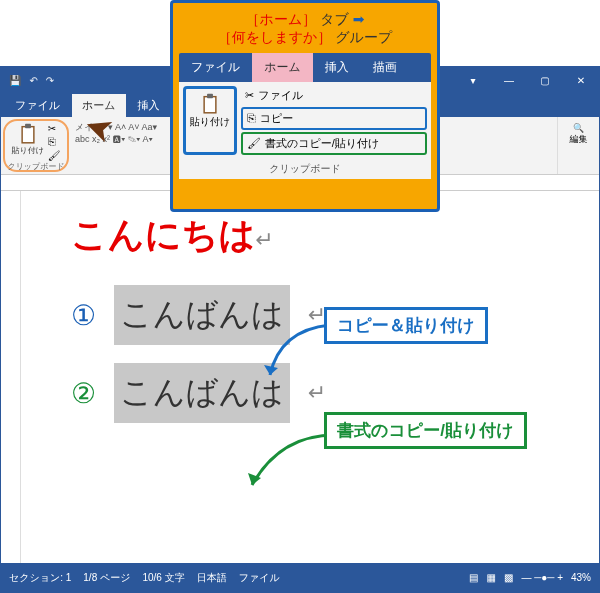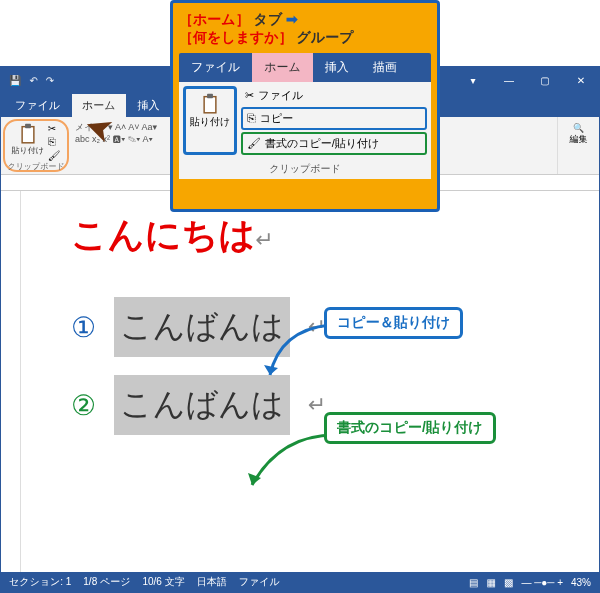--- a/index.html
+++ b/index.html
@@ -34,7 +34,7 @@
 .statusbar{height:20px;background:#2b579a;color:#fff;font-size:10px;display:flex;align-items:center;gap:12px;padding:0 8px}
 .statusbar .right{margin-left:auto;display:flex;align-items:center;gap:8px}
 .callout-top{position:absolute;top:0;left:170px;width:270px;height:212px;background:#f7a600;border:3px solid #1a5fb4;border-radius:4px;z-index:20;padding:6px}
-.callout-head{background:#f7a600;font-size:14px;font-weight:bold;color:#333;padding:2px 0 6px}
+.callout-head{background:#f7a600;text-align:center;font-size:14px;font-weight:normal;color:#333;padding:2px 0 6px}
 .callout-head .red{color:#e60000}
 .callout-head .arrow{color:#1a5fb4}
 .callout-ribbon{background:#2b579a;border-radius:2px}

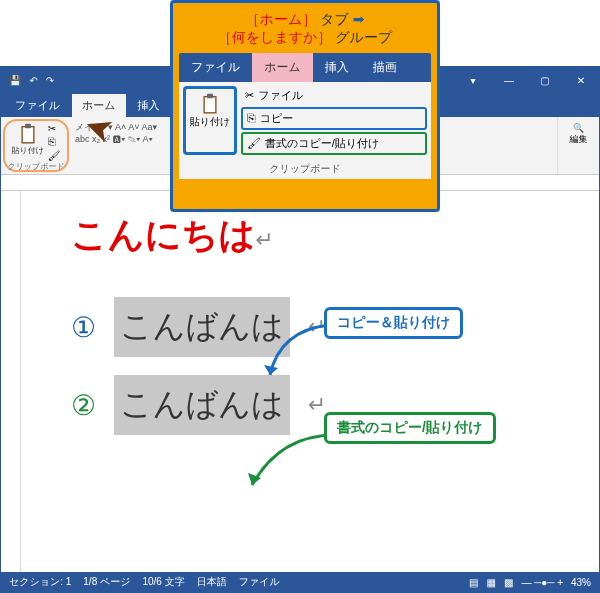--- a/index.html
+++ b/index.html
@@ -25,7 +25,7 @@
 .doc-area{flex:1;background:#fff;position:relative;display:flex}
 .vruler{width:20px;background:#fff;border-right:1px solid #ddd;font-size:7px;color:#777}
 .page{flex:1;background:#fff;padding:20px 50px;position:relative}
-.line1{font-size:36px;font-weight:bold;color:#e60000;margin-bottom:37px}
+.line1{font-size:36px;font-weight:bold;color:#e60000;margin-bottom:25px}
 .ret{color:#888;font-size:22px;font-weight:normal}
 .sel-block{background:#c8c8c8;display:inline-block;padding:8px 6px}
 .line2,.line3{font-size:32px;color:#333;margin:18px 0;display:flex;align-items:center;gap:18px}

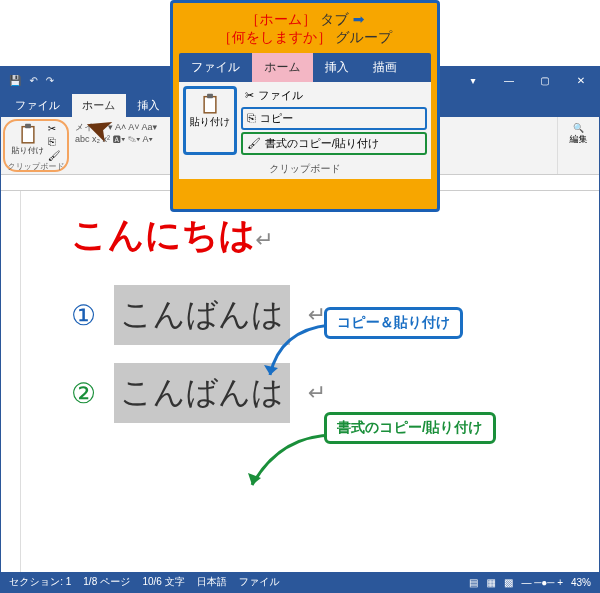--- a/index.html
+++ b/index.html
@@ -49,7 +49,7 @@
 .cr-item.boxed-green{border:2px solid #1a8f3a;border-radius:3px}
 .cr-footer{text-align:center;font-size:10px;color:#555;padding:3px;background:#f3f3f3}
 .arrow-brown{position:absolute;top:110px;left:84px;z-index:15;font-size:34px;color:#6b3410;transform:rotate(200deg)}
-.bubble{position:absolute;border:3px solid;border-radius:6px;padding:4px 10px;font-size:14px;font-weight:bold;background:#fff;z-index:10}
+.bubble{position:absolute;border:3px solid;border-radius:0;padding:4px 10px;font-size:17px;font-weight:bold;background:#fff;z-index:10}
 .bubble.blue{border-color:#1a6fc4;color:#1a6fc4;top:307px;left:324px}
 .bubble.green{border-color:#1a8f3a;color:#1a8f3a;top:412px;left:324px}
 svg.curve{position:absolute;z-index:9}

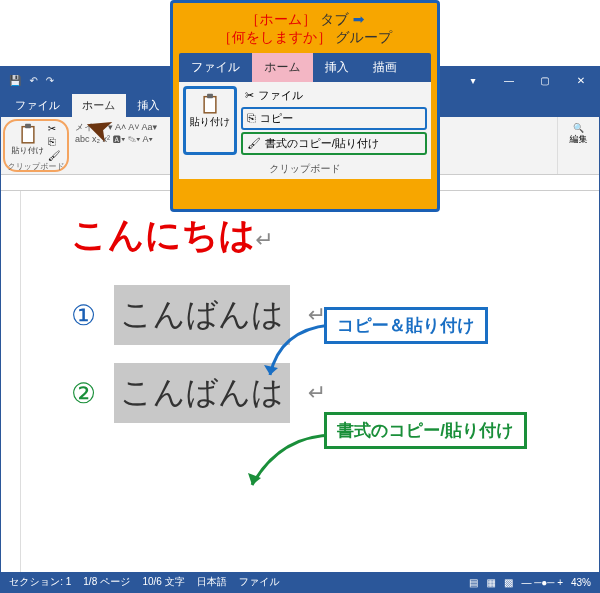--- a/index.html
+++ b/index.html
@@ -31,7 +31,7 @@
 .line2,.line3{font-size:32px;color:#333;margin:18px 0;display:flex;align-items:center;gap:18px}
 .num{color:#1a5fb4;font-size:28px}
 .num.green{color:#1a8f3a}
-.statusbar{height:20px;background:#2b579a;color:#fff;font-size:10px;display:flex;align-items:center;gap:12px;padding:0 8px}
+.statusbar{height:29px;background:#2b579a;color:#fff;font-size:10px;display:flex;align-items:center;gap:12px;padding:0 8px}
 .statusbar .right{margin-left:auto;display:flex;align-items:center;gap:8px}
 .callout-top{position:absolute;top:0;left:170px;width:270px;height:212px;background:#f7a600;border:3px solid #1a5fb4;border-radius:4px;z-index:20;padding:6px}
 .callout-head{background:#f7a600;text-align:center;font-size:14px;font-weight:normal;color:#333;padding:2px 0 6px}

